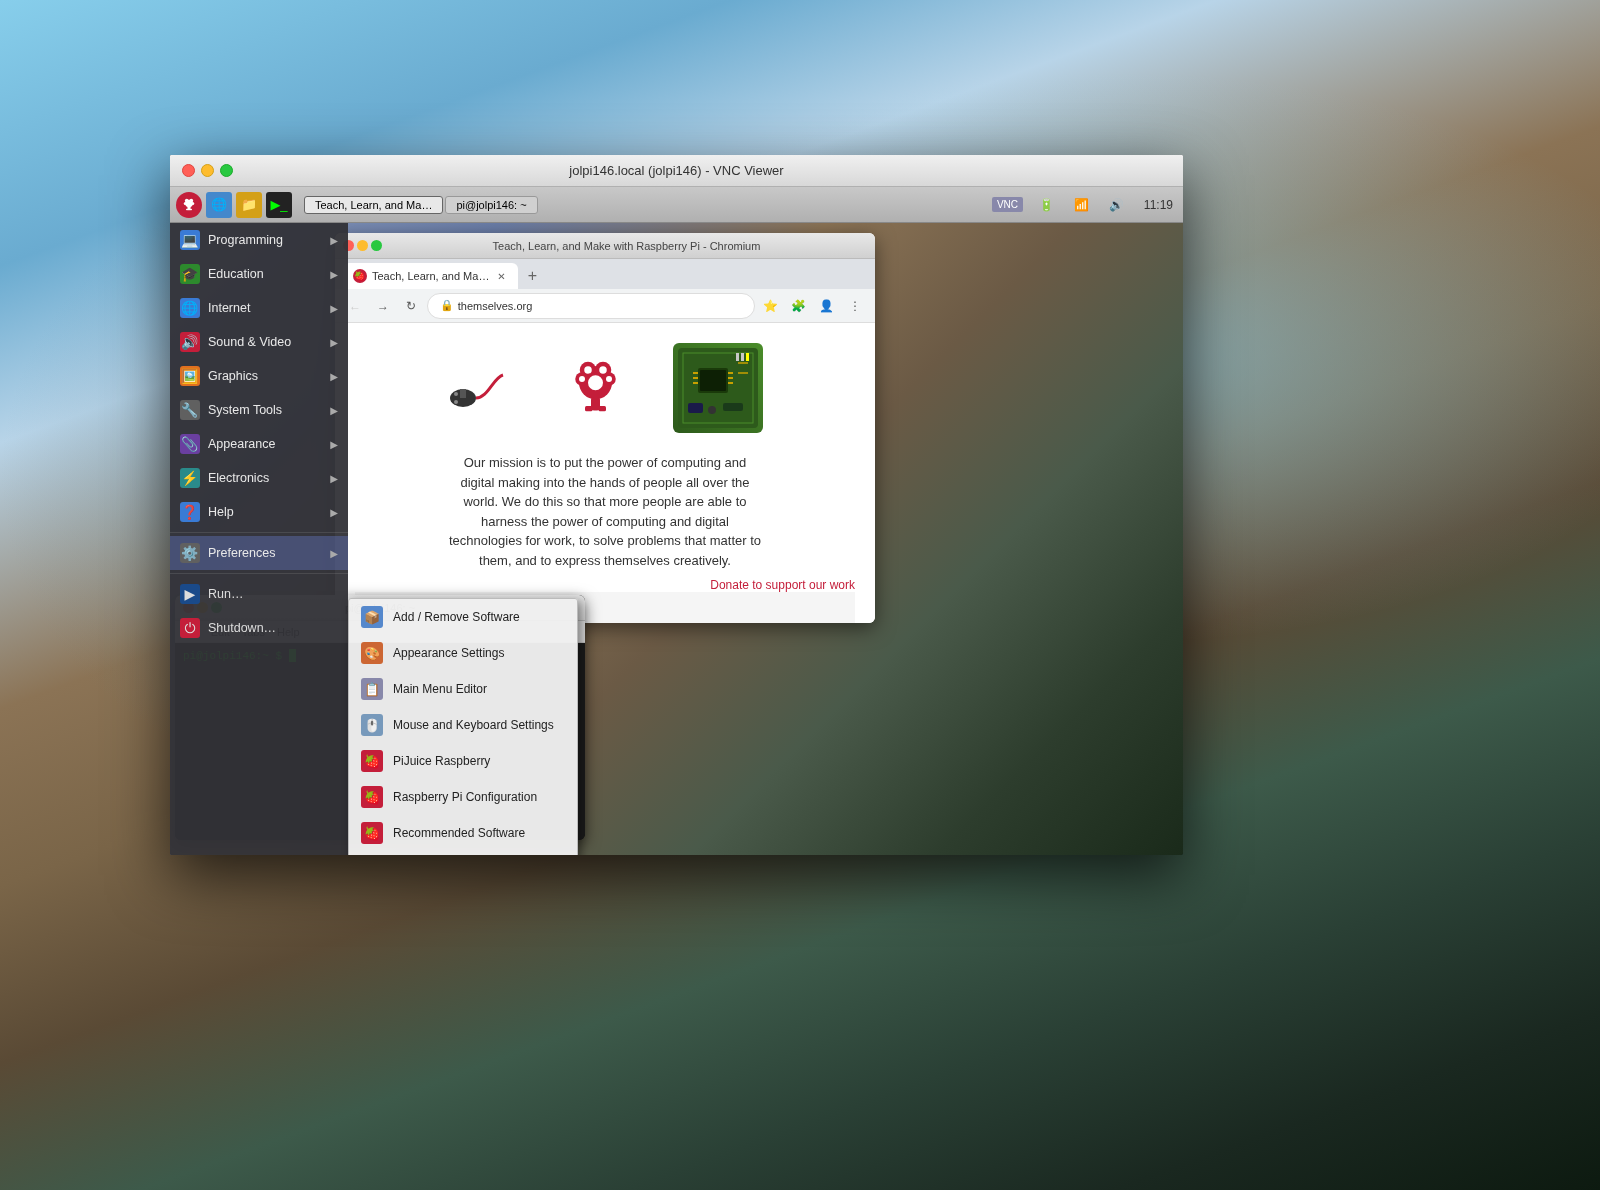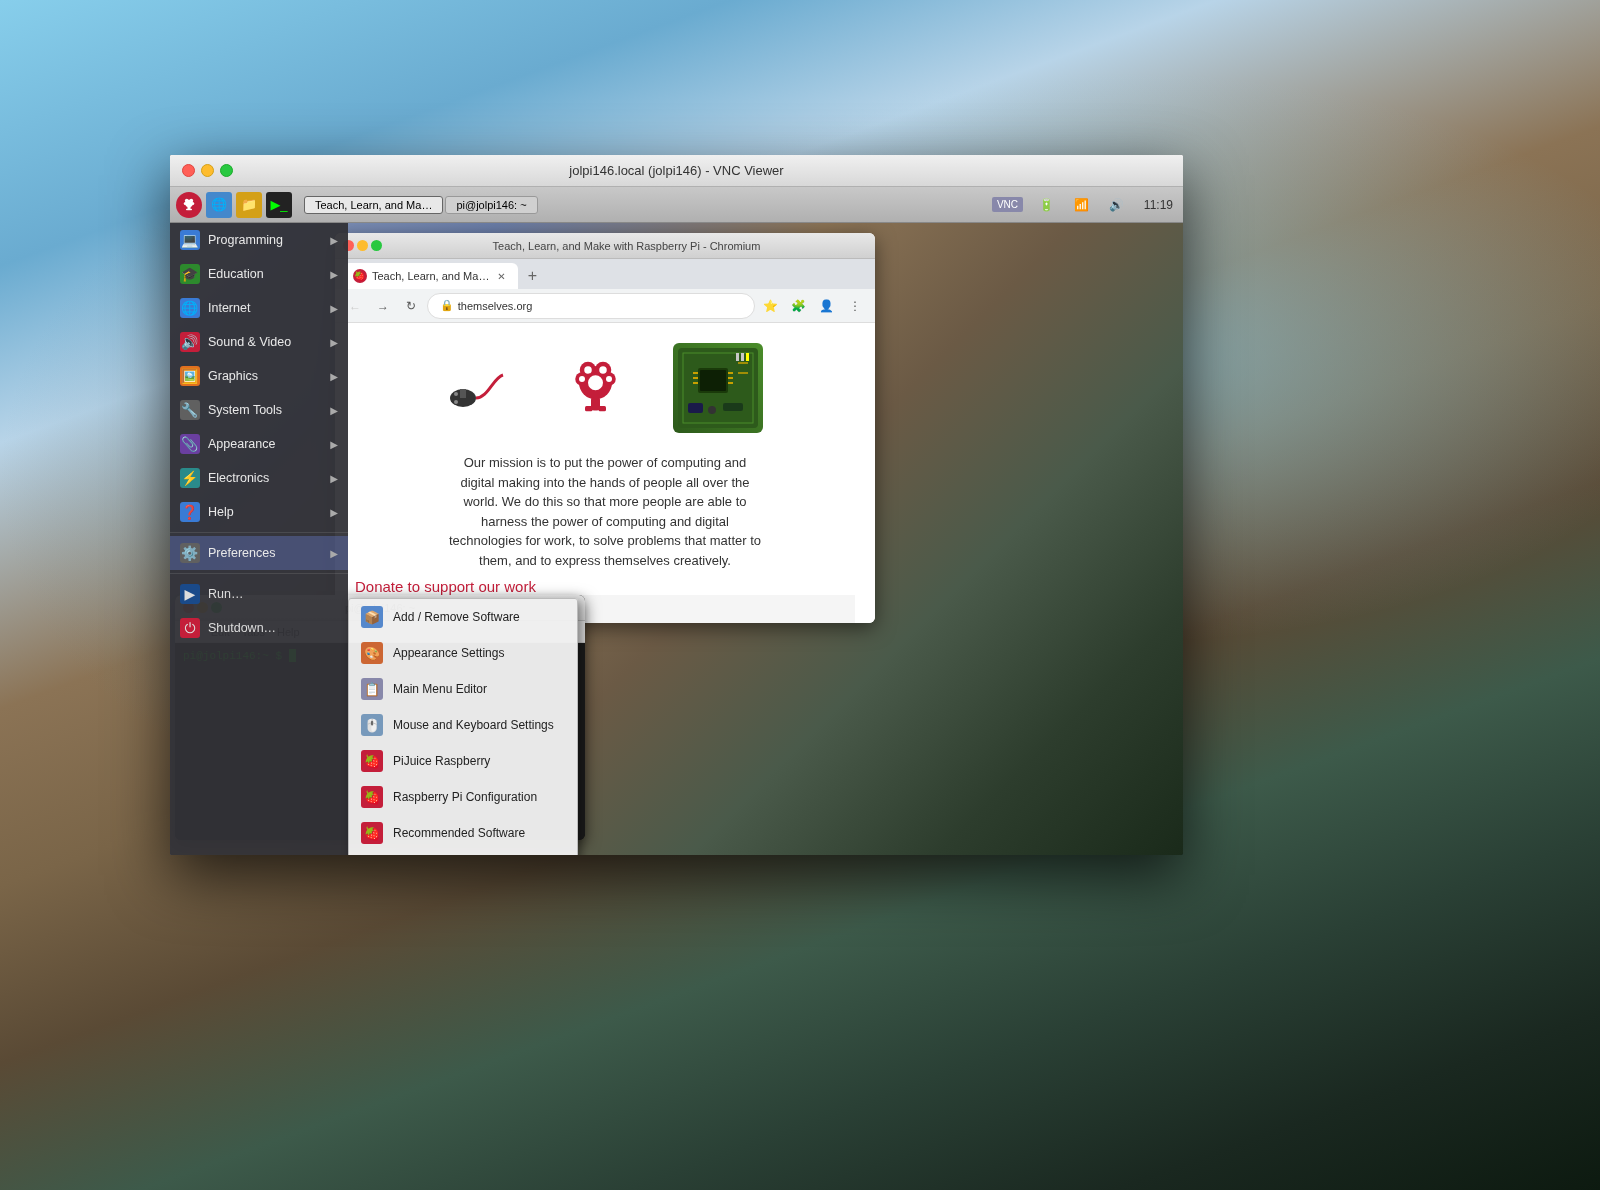--- a/index.html
+++ b/index.html
@@ -472,9 +472,9 @@
     .rpi-donate-link {
       color: #c41e3a;
       text-decoration: none;
-      font-size: 15px;
+      font-size: 12px;
       display: block;
-      text-align: left;
+      text-align: right;
       margin-top: 8px;
     }
 

